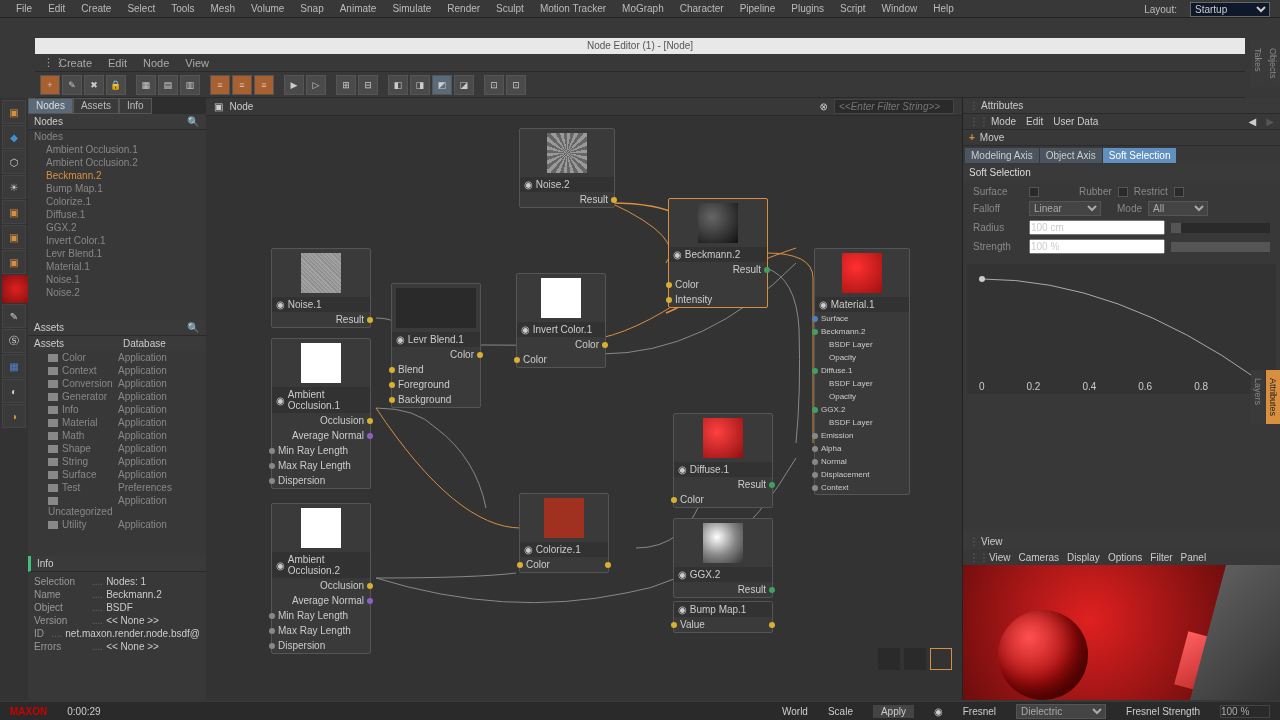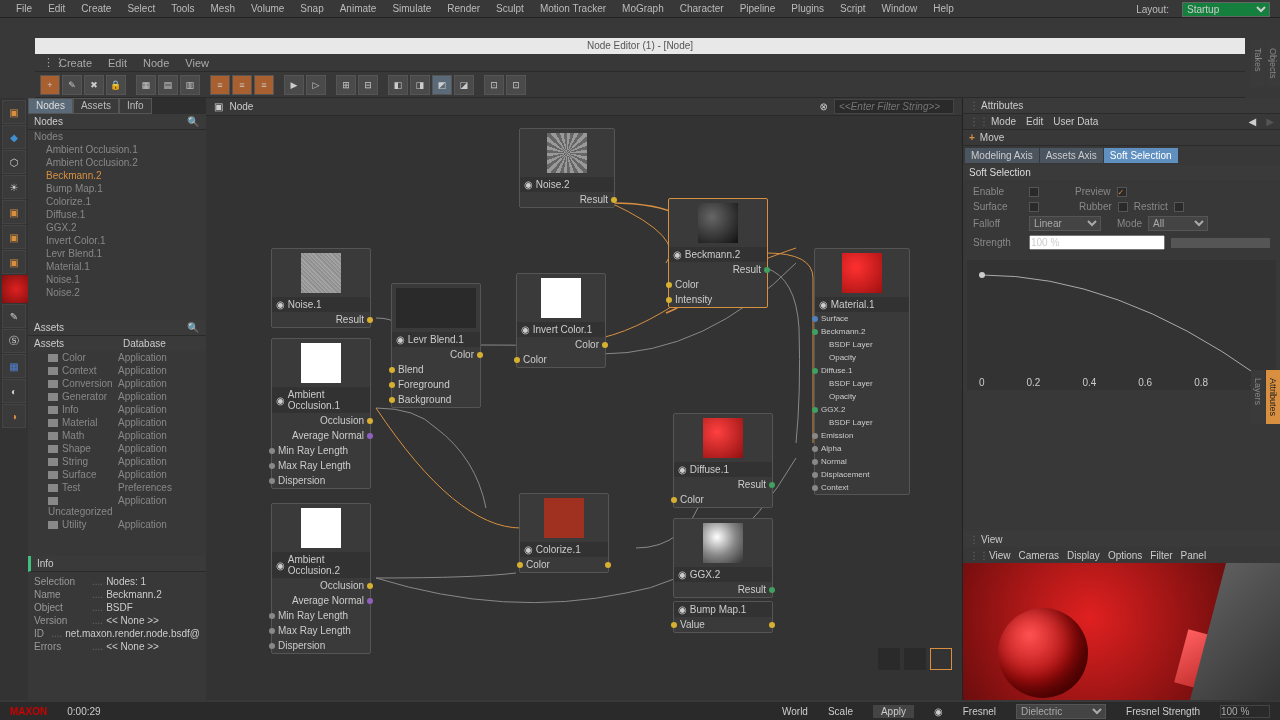--- a/index.html
+++ b/index.html
@@ -7,7 +7,7 @@
 .top-menu{height:18px;background:#383838;display:flex;align-items:center;padding:0 8px;border-bottom:1px solid #222}
 .top-menu span{padding:0 8px;cursor:pointer;color:#bbb}
 .layout-sel{position:absolute;right:10px;top:2px;display:flex;align-items:center;gap:5px}
-.layout-sel select{background:#15803d;border:1px solid #666;color:#ccc;font-size:10px;width:88px}
+.layout-sel select{background:#0f172a;border:1px solid #666;color:#ccc;font-size:10px;width:80px}
 .win-title{height:16px;background:#e8e8e8;color:#555;text-align:center;line-height:16px;font-size:10px;margin:20px 35px 0 35px}
 .editor-menu{height:18px;background:#383838;display:flex;align-items:center;margin:0 35px;border-bottom:1px solid #2a2a2a}
 .editor-menu span{padding:0 8px;color:#aaa;cursor:pointer;font-size:11px}

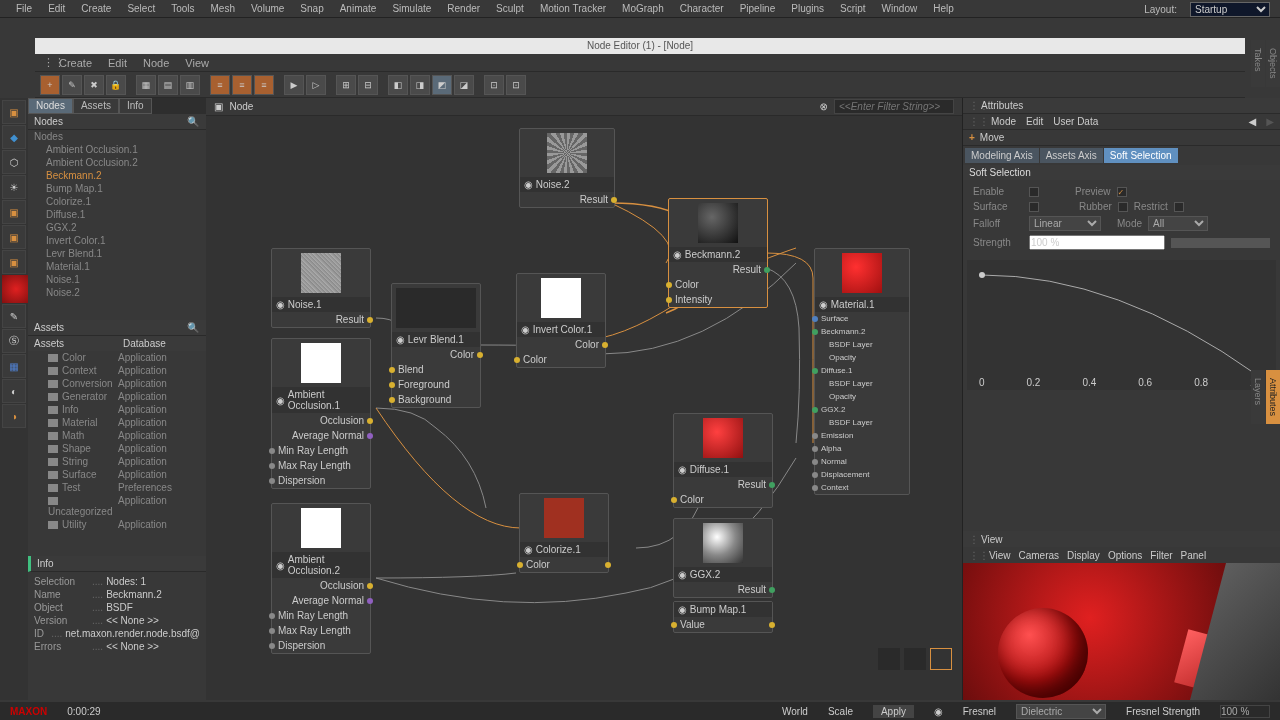--- a/index.html
+++ b/index.html
@@ -573,7 +573,7 @@
       </div>
     <div class="attr-tabs">
       <div class="attr-tab">Modeling Axis</div>
-      <div class="attr-tab">Assets Axis</div>
+      <div class="attr-tab">Object Axis</div>
       <div class="attr-tab active">Soft Selection</div>
     </div>
     <div class="attr-sec">Soft Selection</div>

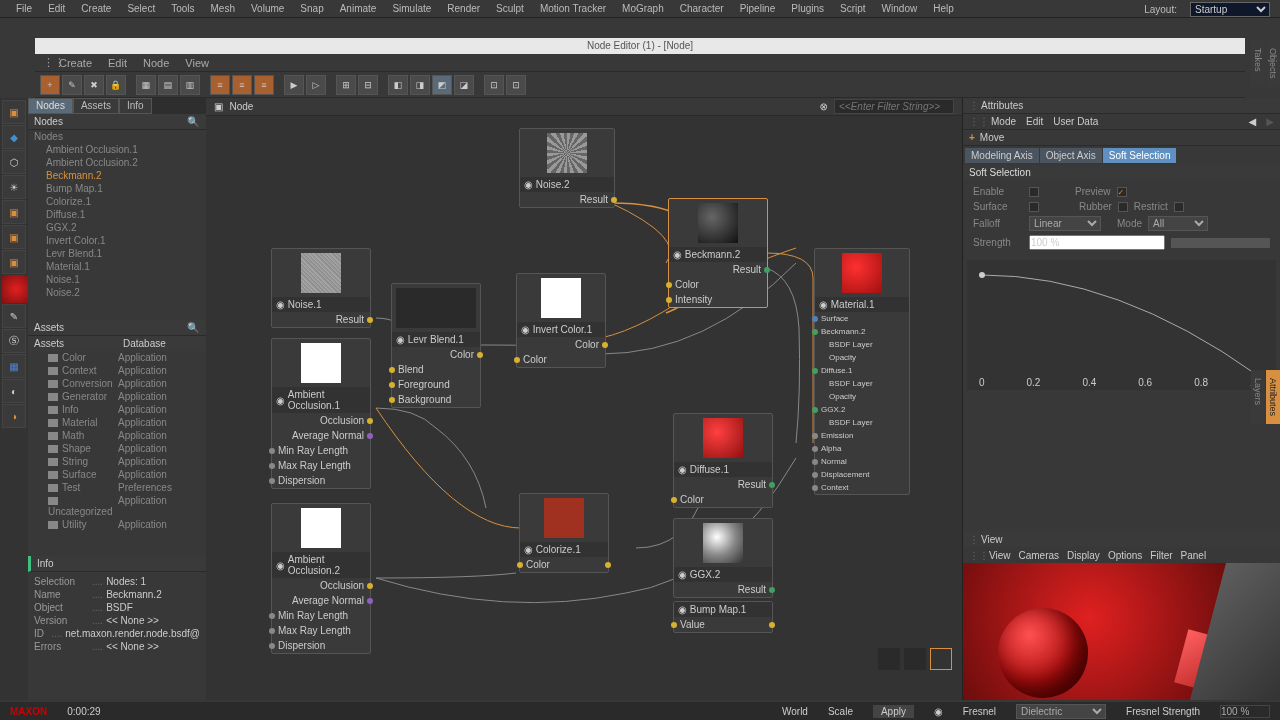--- a/index.html
+++ b/index.html
@@ -579,12 +579,6 @@
     <div class="attr-sec">Soft Selection</div>
     <div class="attr-body">
       <div class="attr-row">
-          <span class="albl">Enable</span>
-          <span class="chk"></span>
-        <span class="albl" style="width:auto;margin-left:30px">Preview</span>
-          <span class="chk on"></span>
-        </div>
-      <div class="attr-row">
           <span class="albl">Surface</span>
           <span class="chk"></span>
         <span class="albl" style="width:auto;margin-left:34px">Rubber</span>

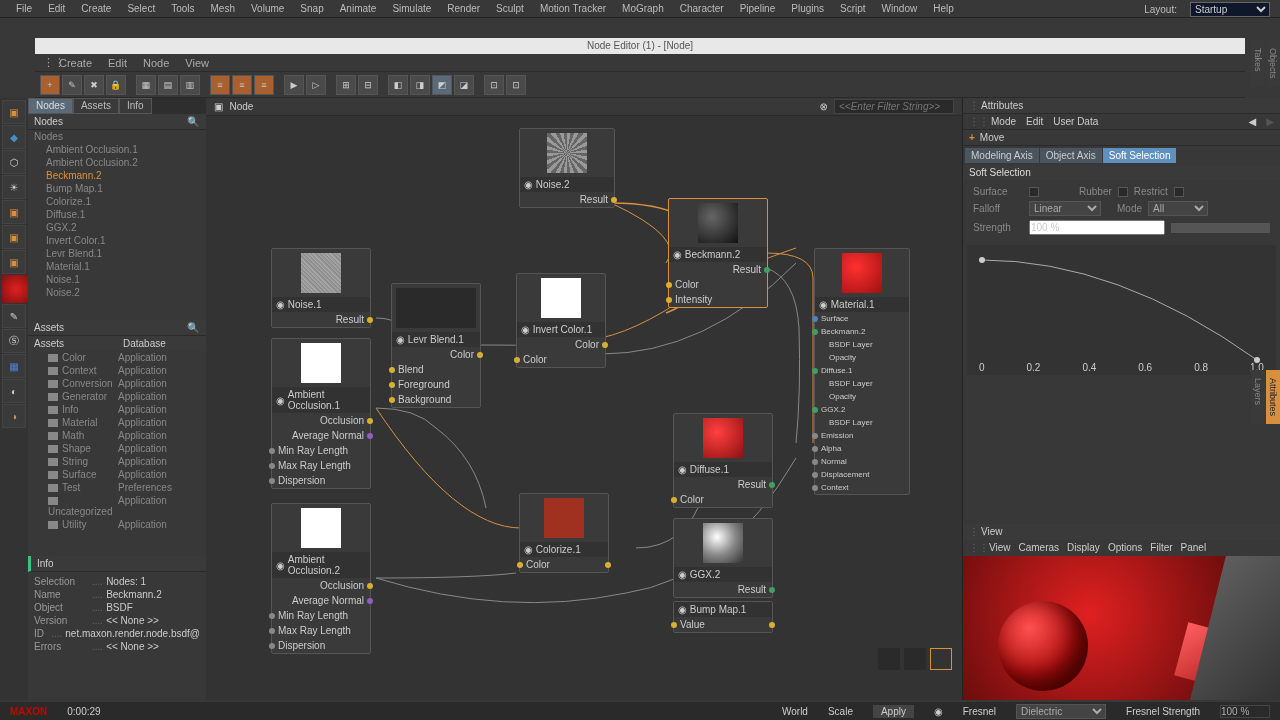--- a/index.html
+++ b/index.html
@@ -593,6 +593,13 @@
           <select style="width:60px"><option>All</option></select>
         </div>
       <div class="attr-row">
+          <span class="albl">Radius</span>
+          <input value="100 cm" style="">
+          <div class="slider">
+            <div class="slider-fill" style="width:10%"></div>
+          </div>
+        </div>
+      <div class="attr-row">
           <span class="albl">Strength</span>
           <input value="100 %" style="">
           <div class="slider">

